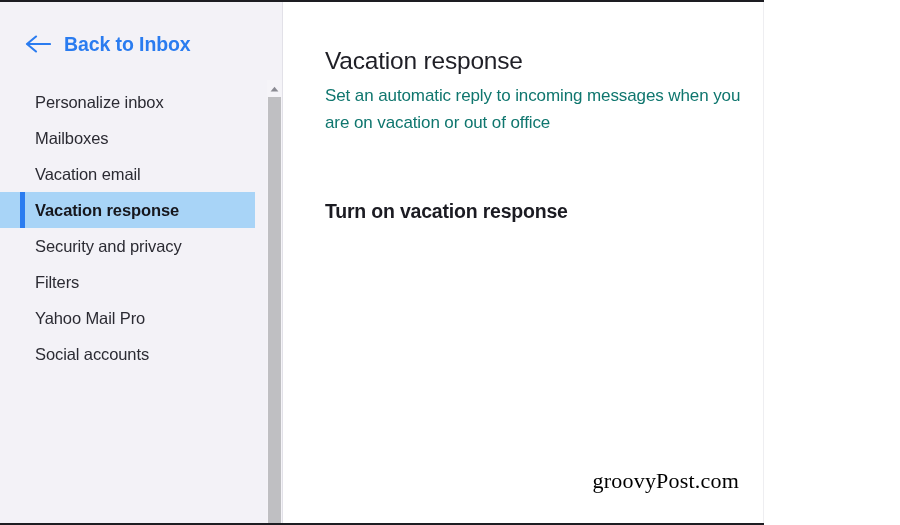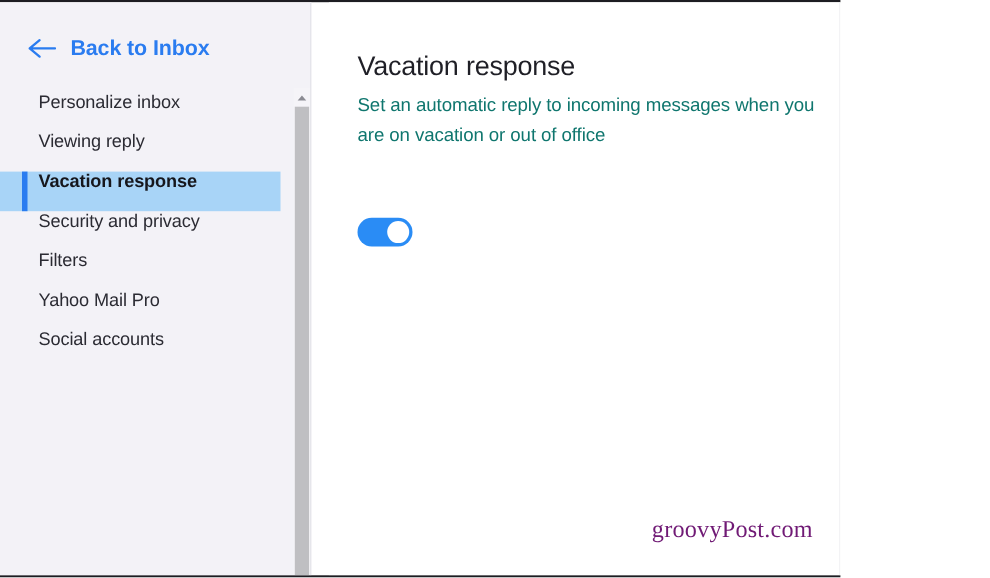--- a/index.html
+++ b/index.html
@@ -69,7 +69,7 @@
     position: relative;
     height: 36px;
     display: flex;
-    align-items: flex-start;
+    align-items: center;
     padding-left: 35px;
     font-size: 16.5px;
     color: #2b2b33;

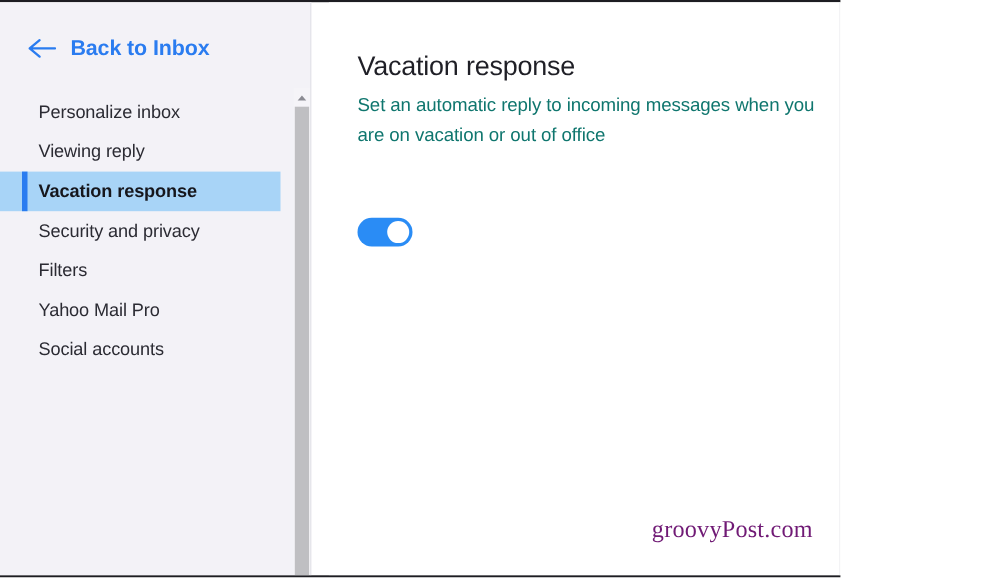--- a/index.html
+++ b/index.html
@@ -220,6 +220,9 @@
     <ul class="nav-list">
       <li class="nav-item">
         <span>Personalize inbox</span>
+      </li>
+      <li class="nav-item">
+        <span>Mailboxes</span>
       </li>
       <li class="nav-item">
         <span>Viewing reply</span>

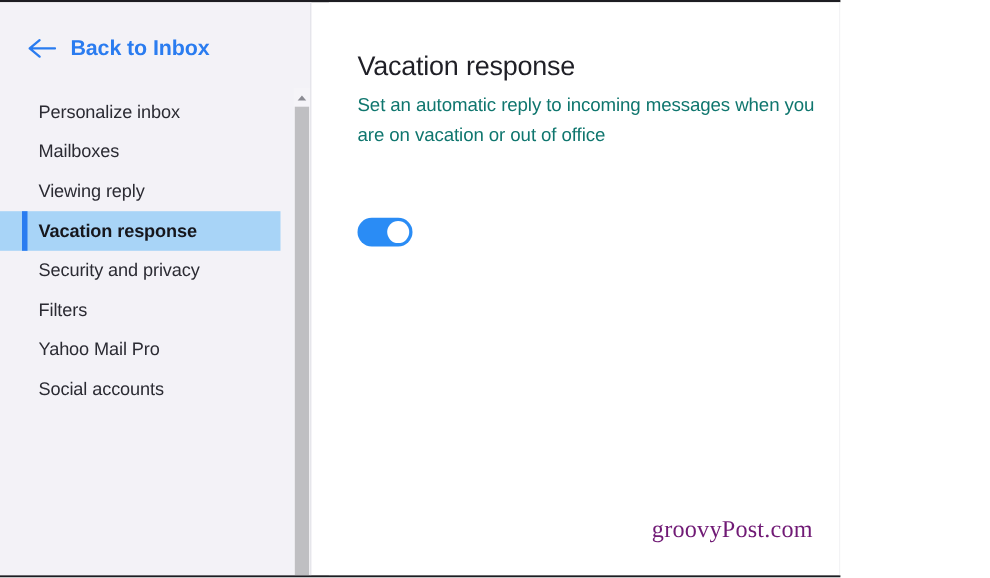--- a/index.html
+++ b/index.html
@@ -225,7 +225,7 @@
         <span>Mailboxes</span>
       </li>
       <li class="nav-item">
-        <span>Viewing reply</span>
+        <span>Vacation email</span>
       </li>
       <li class="nav-item selected">
         <span>Vacation response</span>

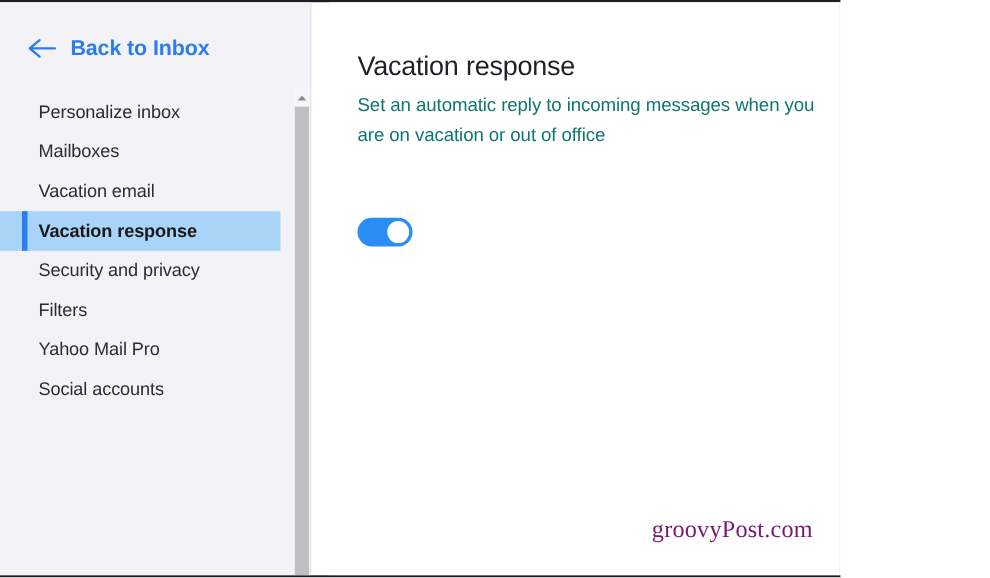--- a/index.html
+++ b/index.html
@@ -262,6 +262,7 @@
       <p class="page-subtitle">Set an automatic reply to incoming messages when you are on vacation or out of office</p>
 
       <div class="setting-row">
+        <span class="setting-label">Turn on vacation response</span>
         <div class="toggle">
           <span class="knob"></span>
         </div>

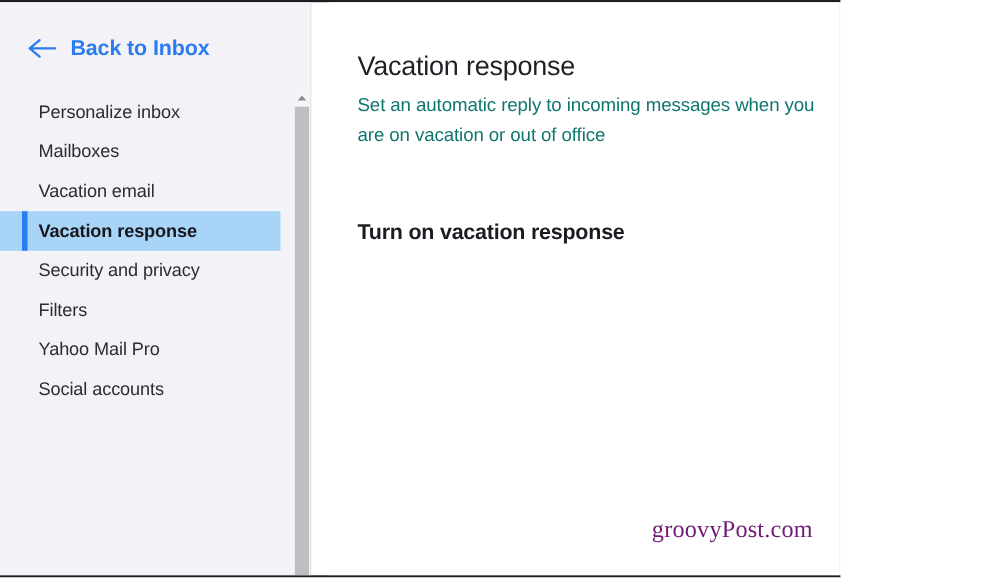--- a/index.html
+++ b/index.html
@@ -196,7 +196,7 @@
     bottom: 29px;
     font-family: "Liberation Serif", serif;
     font-size: 22px;
-    color: #701a75;
+    color: #000000;
     letter-spacing: 0.2px;
     user-select: none;
   }

